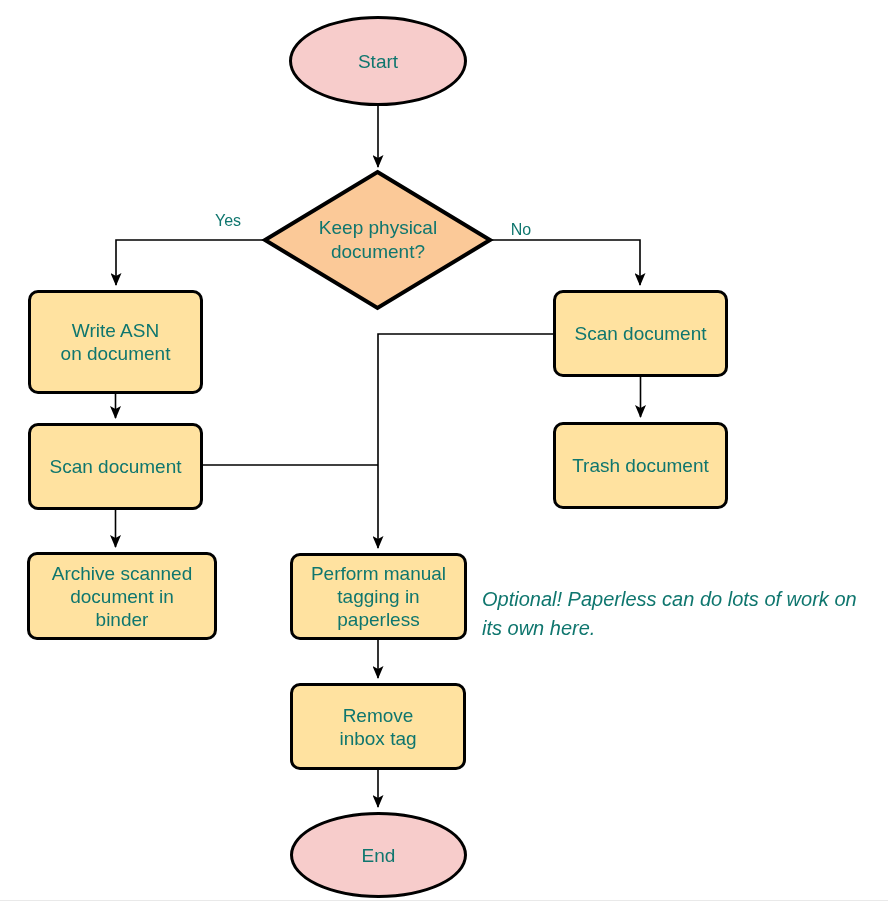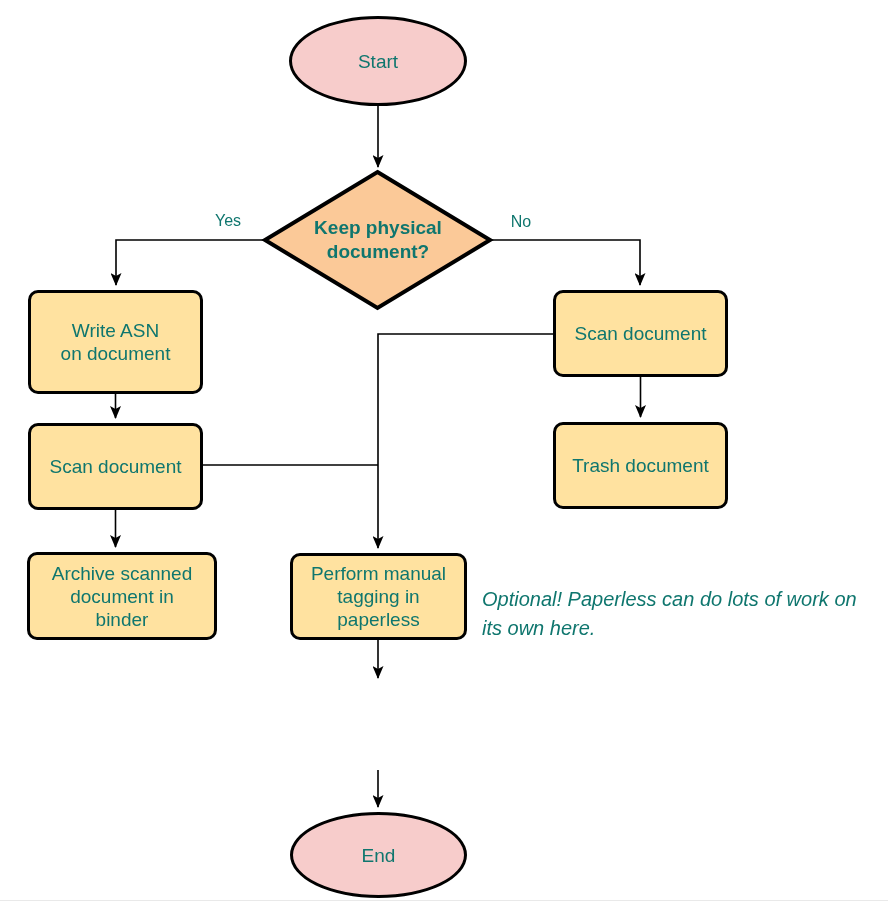--- a/index.html
+++ b/index.html
@@ -43,7 +43,6 @@
     white-space: pre-line;
     font-size: 19px;
     line-height: 24px;
-    font-weight: bold;
   }
   .edge-label {
     position: absolute;

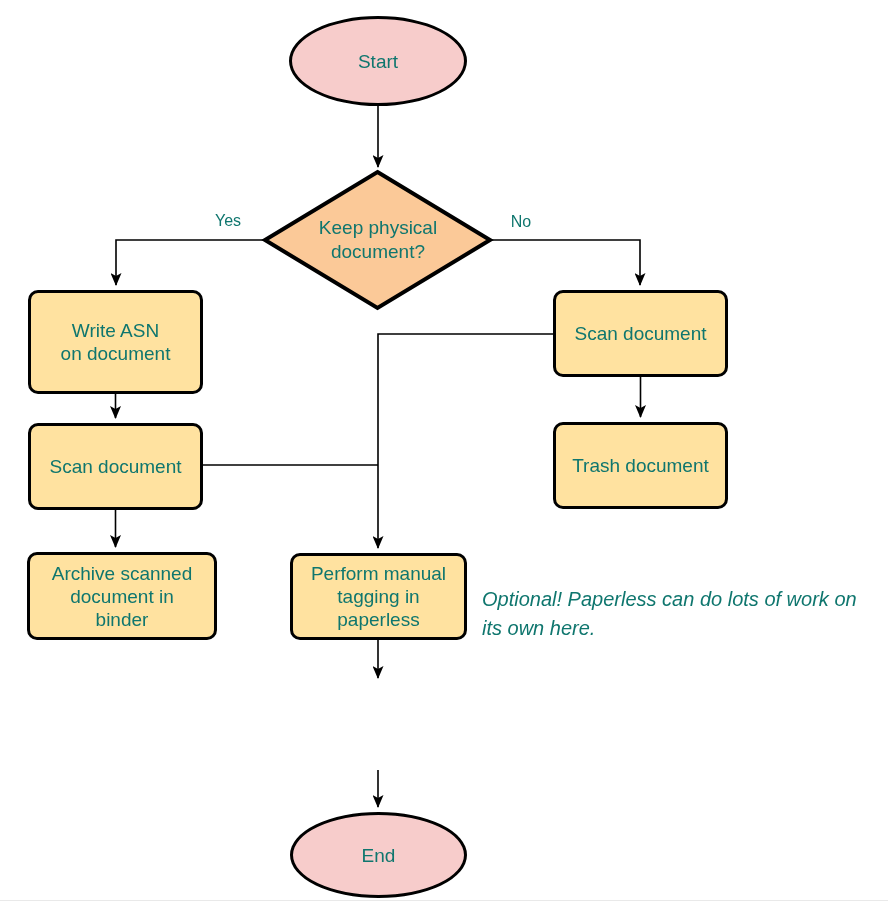--- a/index.html
+++ b/index.html
@@ -71,7 +71,7 @@
   #node-remove    { left: 290px; top: 683px; width: 176px; height: 87px; }
   #node-end       { left: 290px; top: 812px; width: 177px; height: 86px; }
   #label-yes { left: 228px; top: 221px; }
-  #label-no  { left: 521px; top: 222px; }
+  #label-no  { left: 521px; top: 230px; }
   #note-optional { left: 482px; top: 585px; width: 400px; }
   #bottom-line { position: absolute; left: 0; top: 900px; width: 888px; height: 1px; background: #e9e9e9; }
 </style>

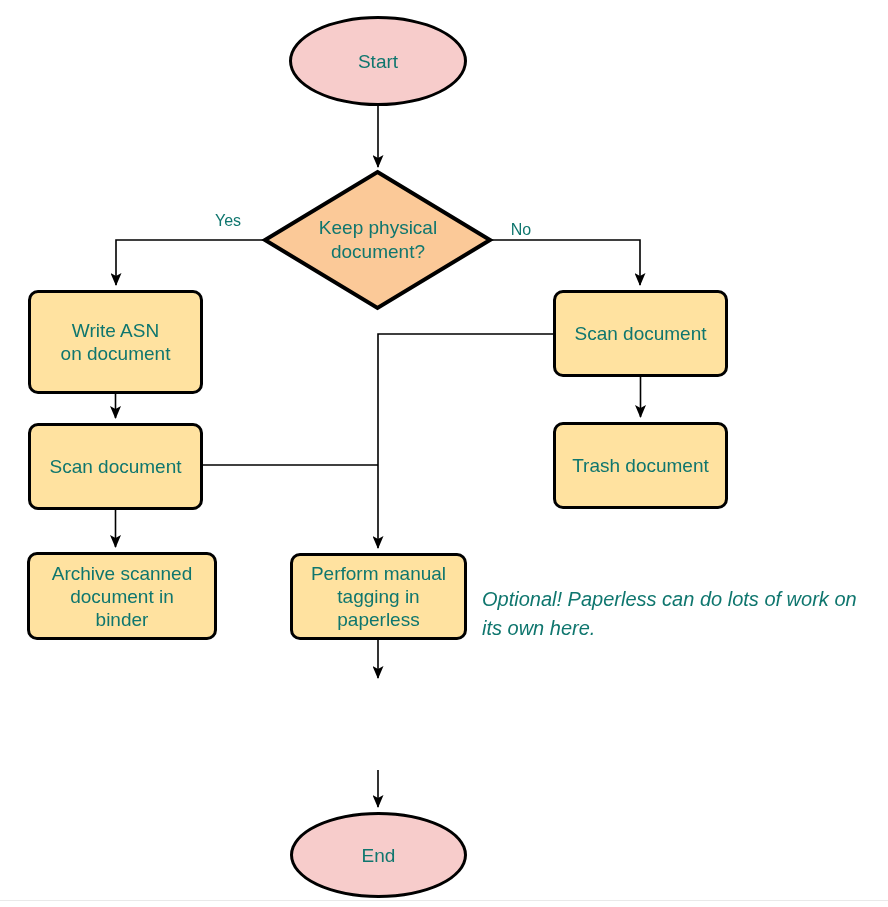--- a/index.html
+++ b/index.html
@@ -130,6 +130,8 @@
   <div id="note-optional" class="note">Optional! Paperless can do lots of work on
 its own here.</div>
 
+  <div id="node-remove" class="node process">Remove
+inbox tag</div>
 
   <div id="node-end" class="node terminal">End</div>
 

